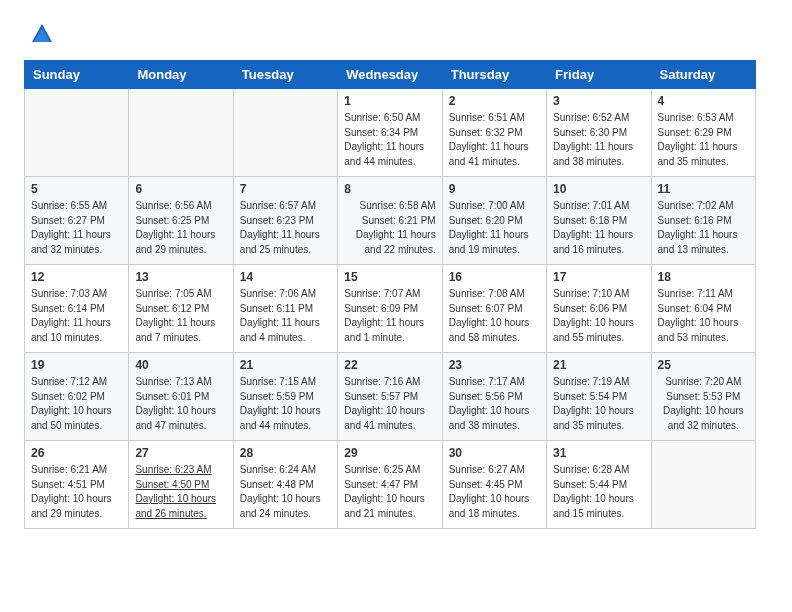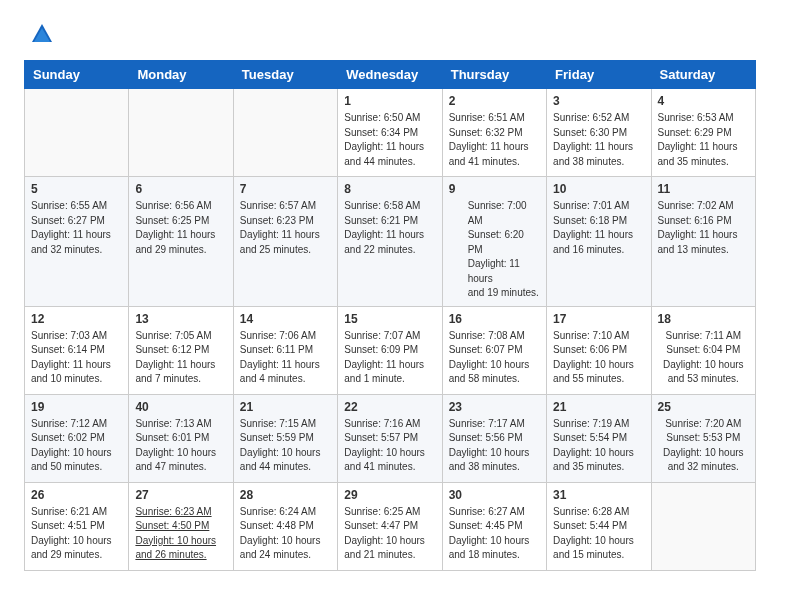--- a/index.html
+++ b/index.html
@@ -185,7 +185,7 @@
           </td>
           <td>
             <span class="day-number">8</span>
-            <div class="day-info" style="white-space: pre-line;">Sunrise: 6:58 AM
+            <div class="day-info" style="white-space: pre-line; text-align: right;">Sunrise: 6:58 AM
 Sunset: 6:21 PM
 Daylight: 11 hours
 and 22 minutes.</div>

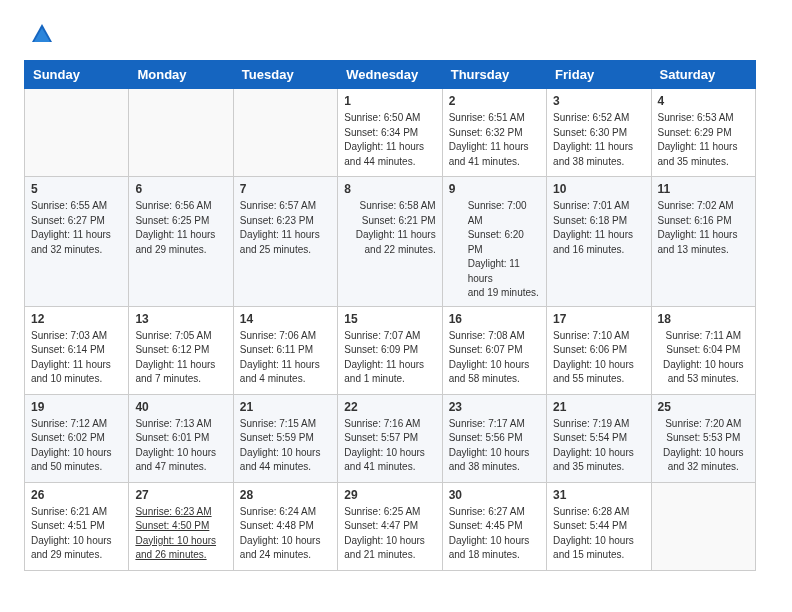--- a/index.html
+++ b/index.html
@@ -192,7 +192,7 @@
           </td>
           <td>
             <span class="day-number">9</span>
-            <div class="day-info" style="white-space: pre-line; margin-left: 19px;">Sunrise: 7:00 AM
+            <div class="day-info" style="white-space: pre-line;">Sunrise: 7:00 AM
 Sunset: 6:20 PM
 Daylight: 11 hours
 and 19 minutes.</div>

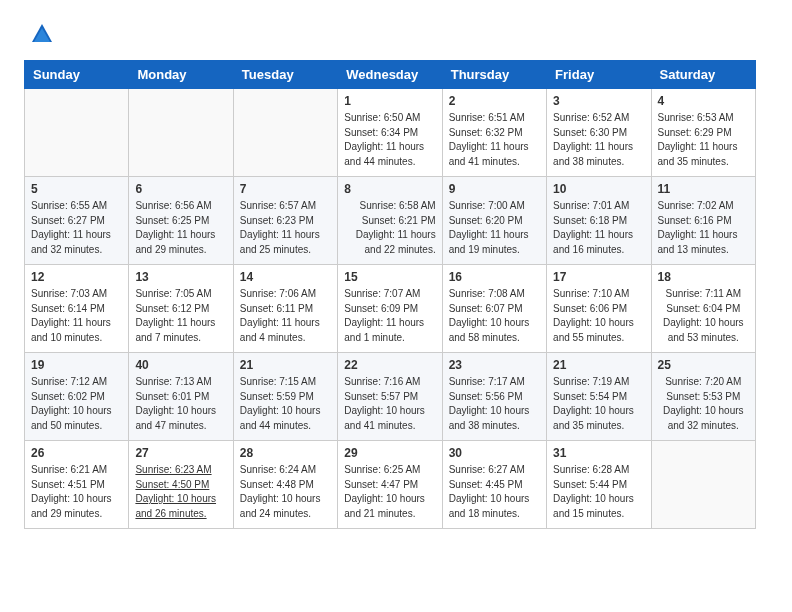--- a/index.html
+++ b/index.html
@@ -257,7 +257,7 @@
           </td>
           <td>
             <span class="day-number">18</span>
-            <div class="day-info" style="white-space: pre-line; text-align: center;">Sunrise: 7:11 AM
+            <div class="day-info" style="white-space: pre-line;">Sunrise: 7:11 AM
 Sunset: 6:04 PM
 Daylight: 10 hours
 and 53 minutes.</div>

